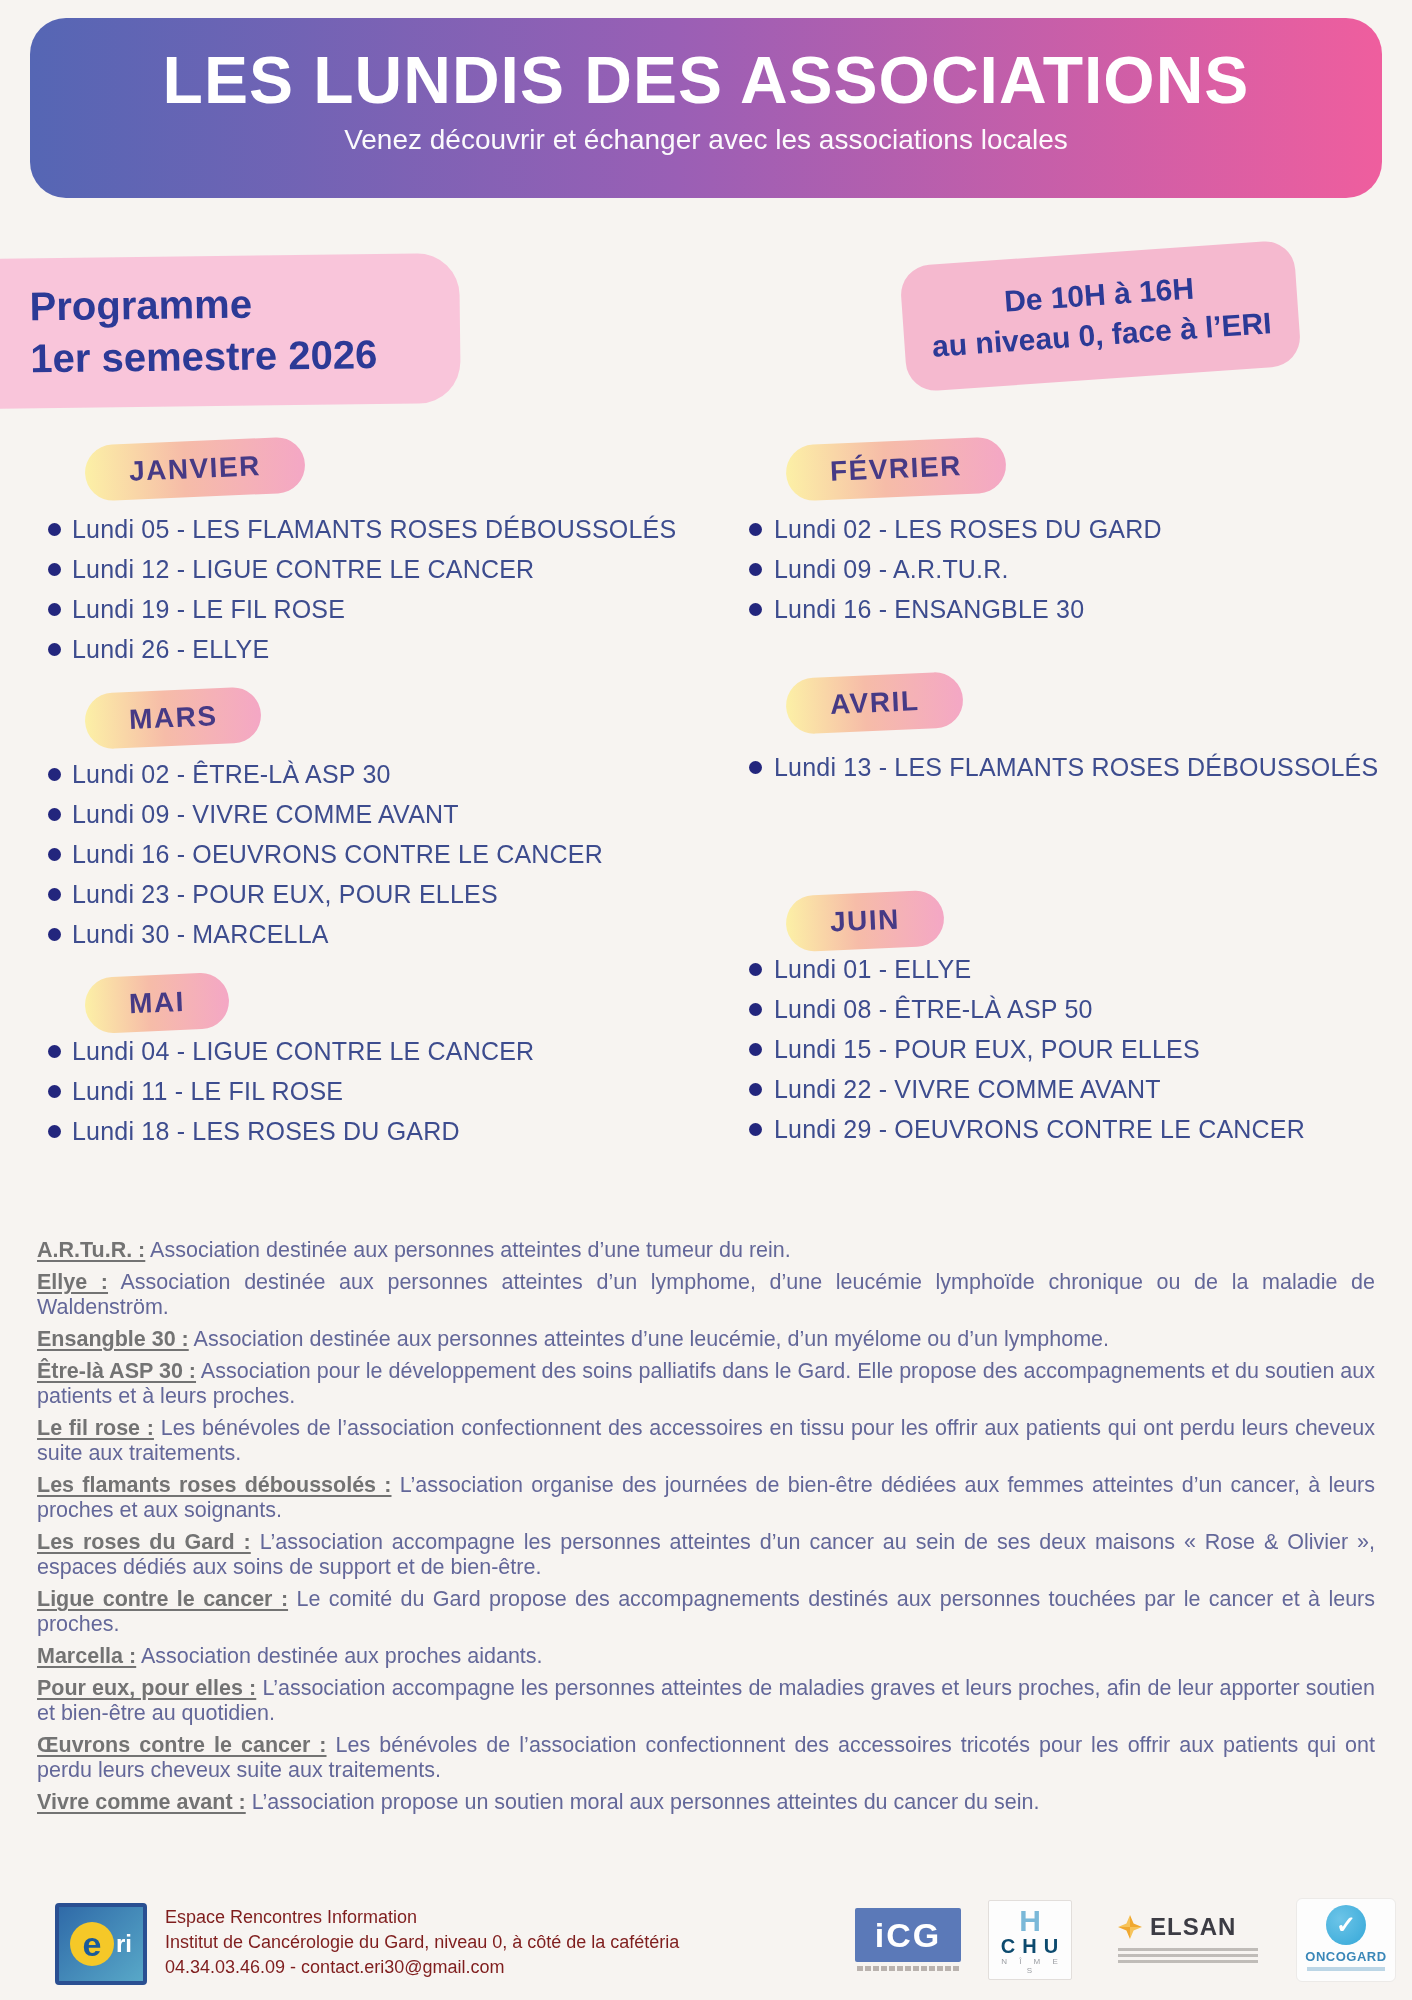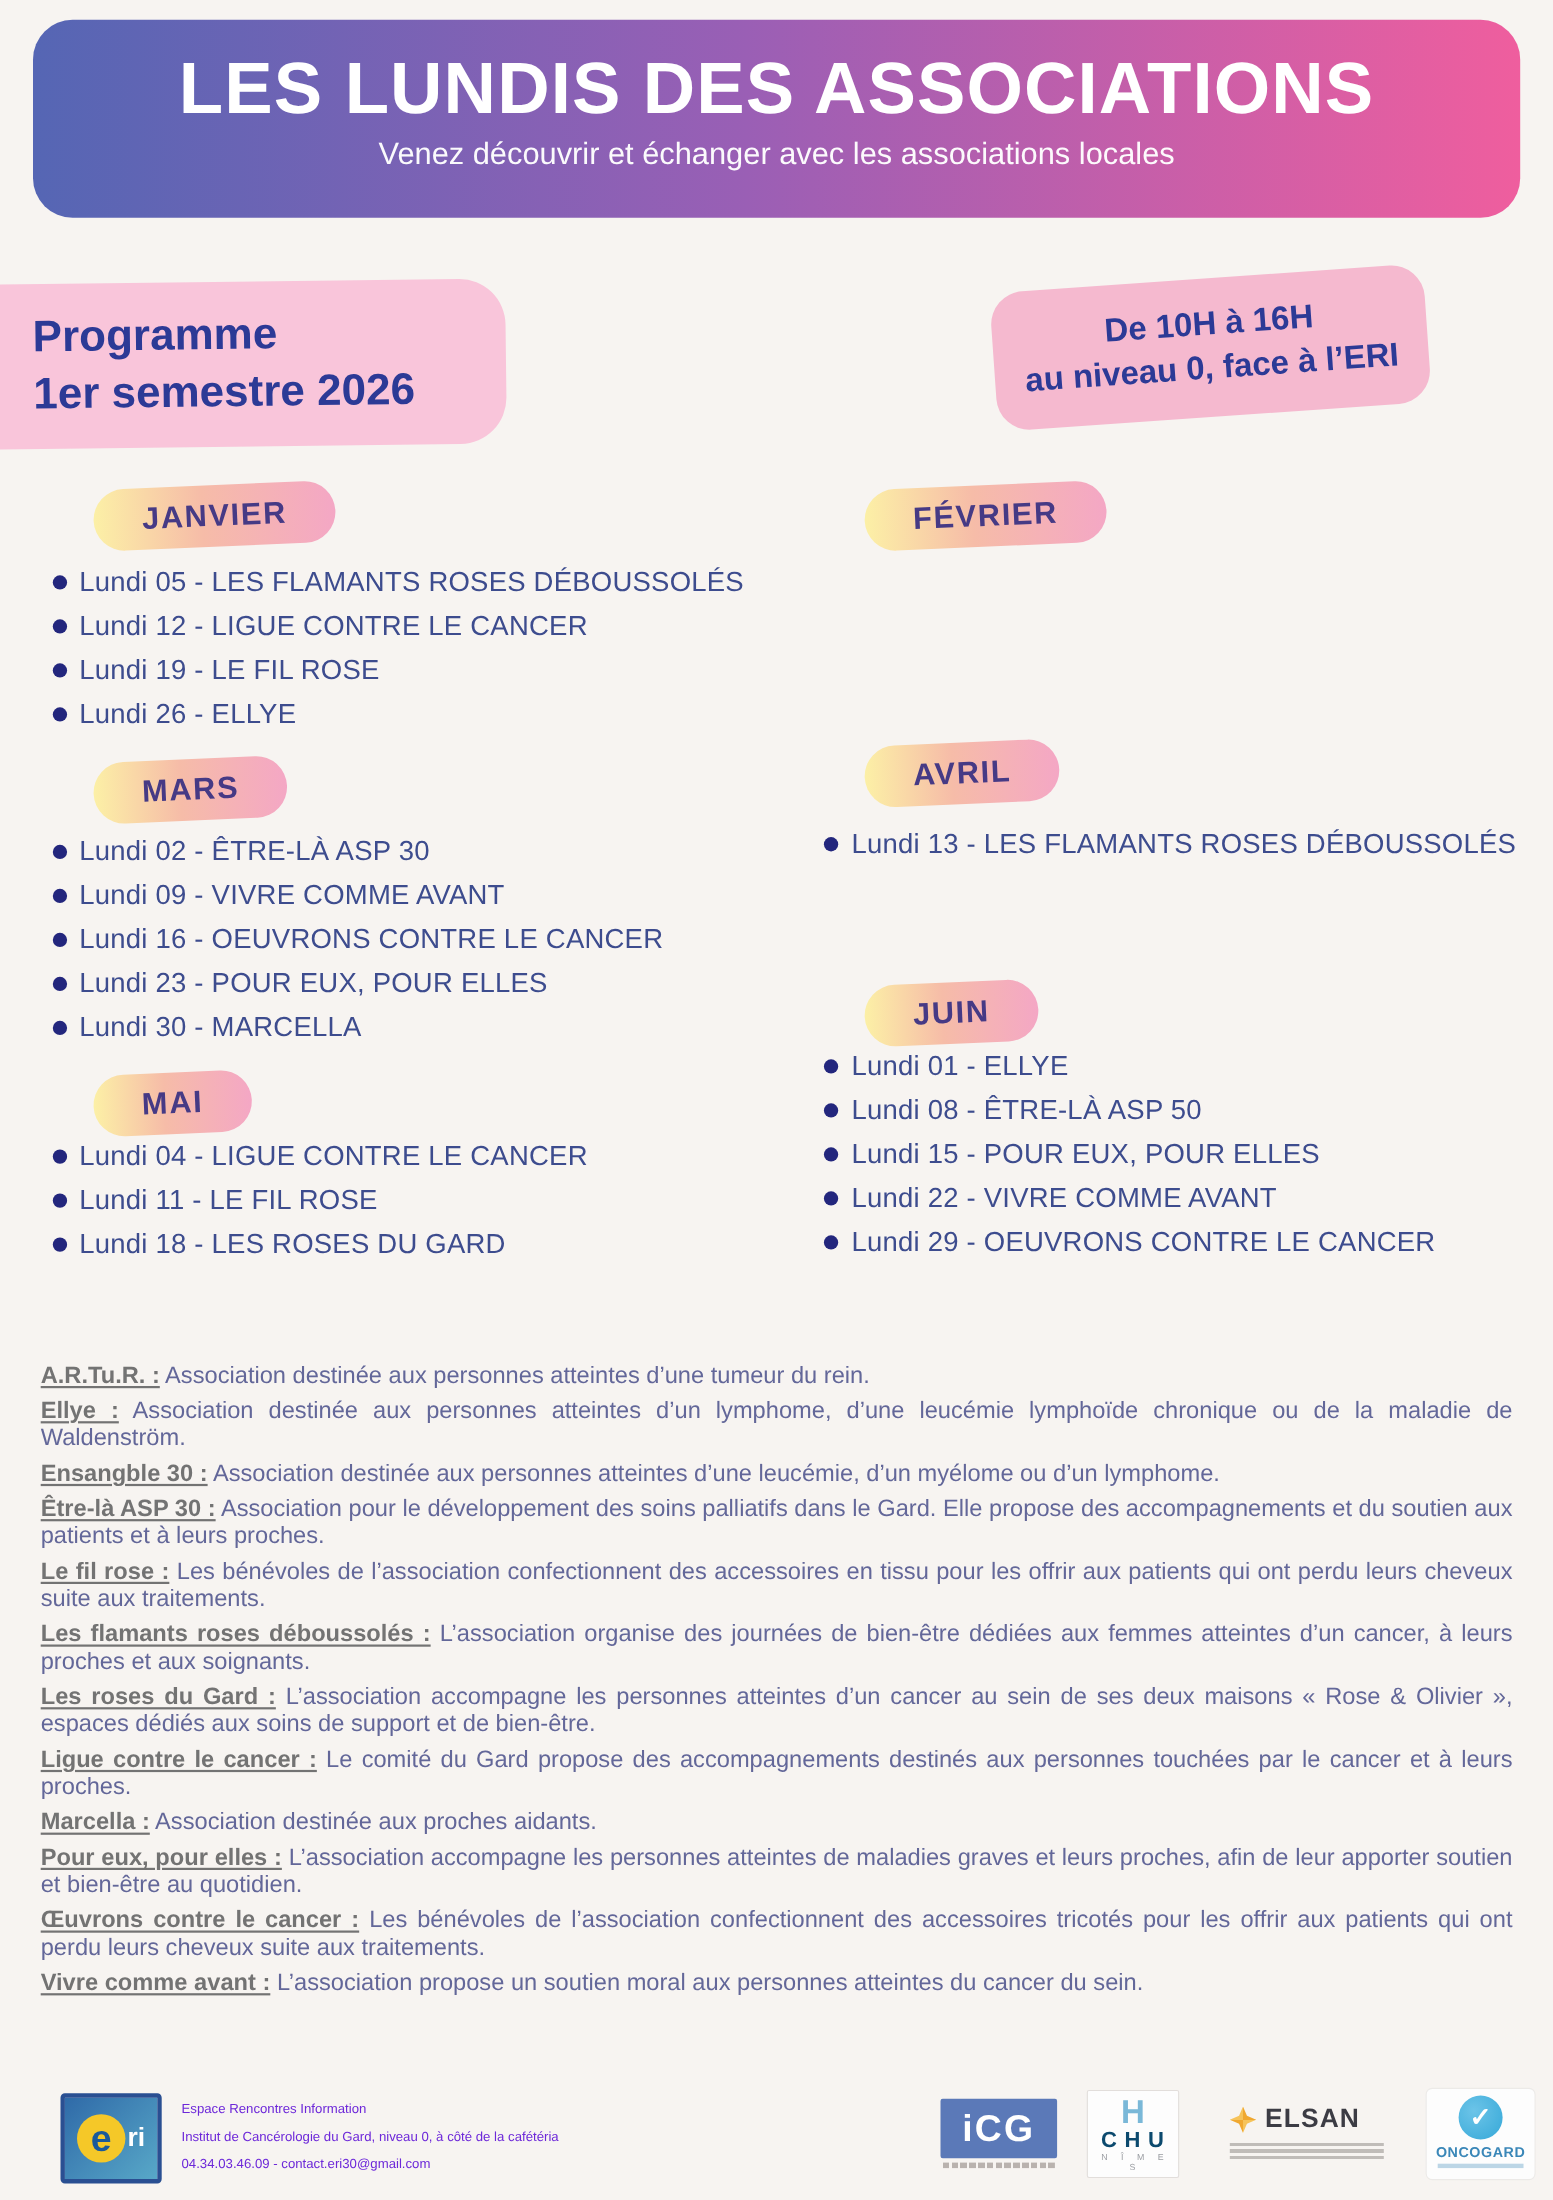--- a/index.html
+++ b/index.html
@@ -203,6 +203,11 @@
 
   <section class="month col-right" id="month-fevrier">
     <div class="pill">FÉVRIER</div>
+    <ul class="events">
+      <li>Lundi 02 - LES ROSES DU GARD</li>
+      <li>Lundi 09 - A.R.TU.R.</li>
+      <li>Lundi 16 - ENSANGBLE 30</li>
+    </ul>
   </section>
 
   <section class="month col-left" id="month-mars">

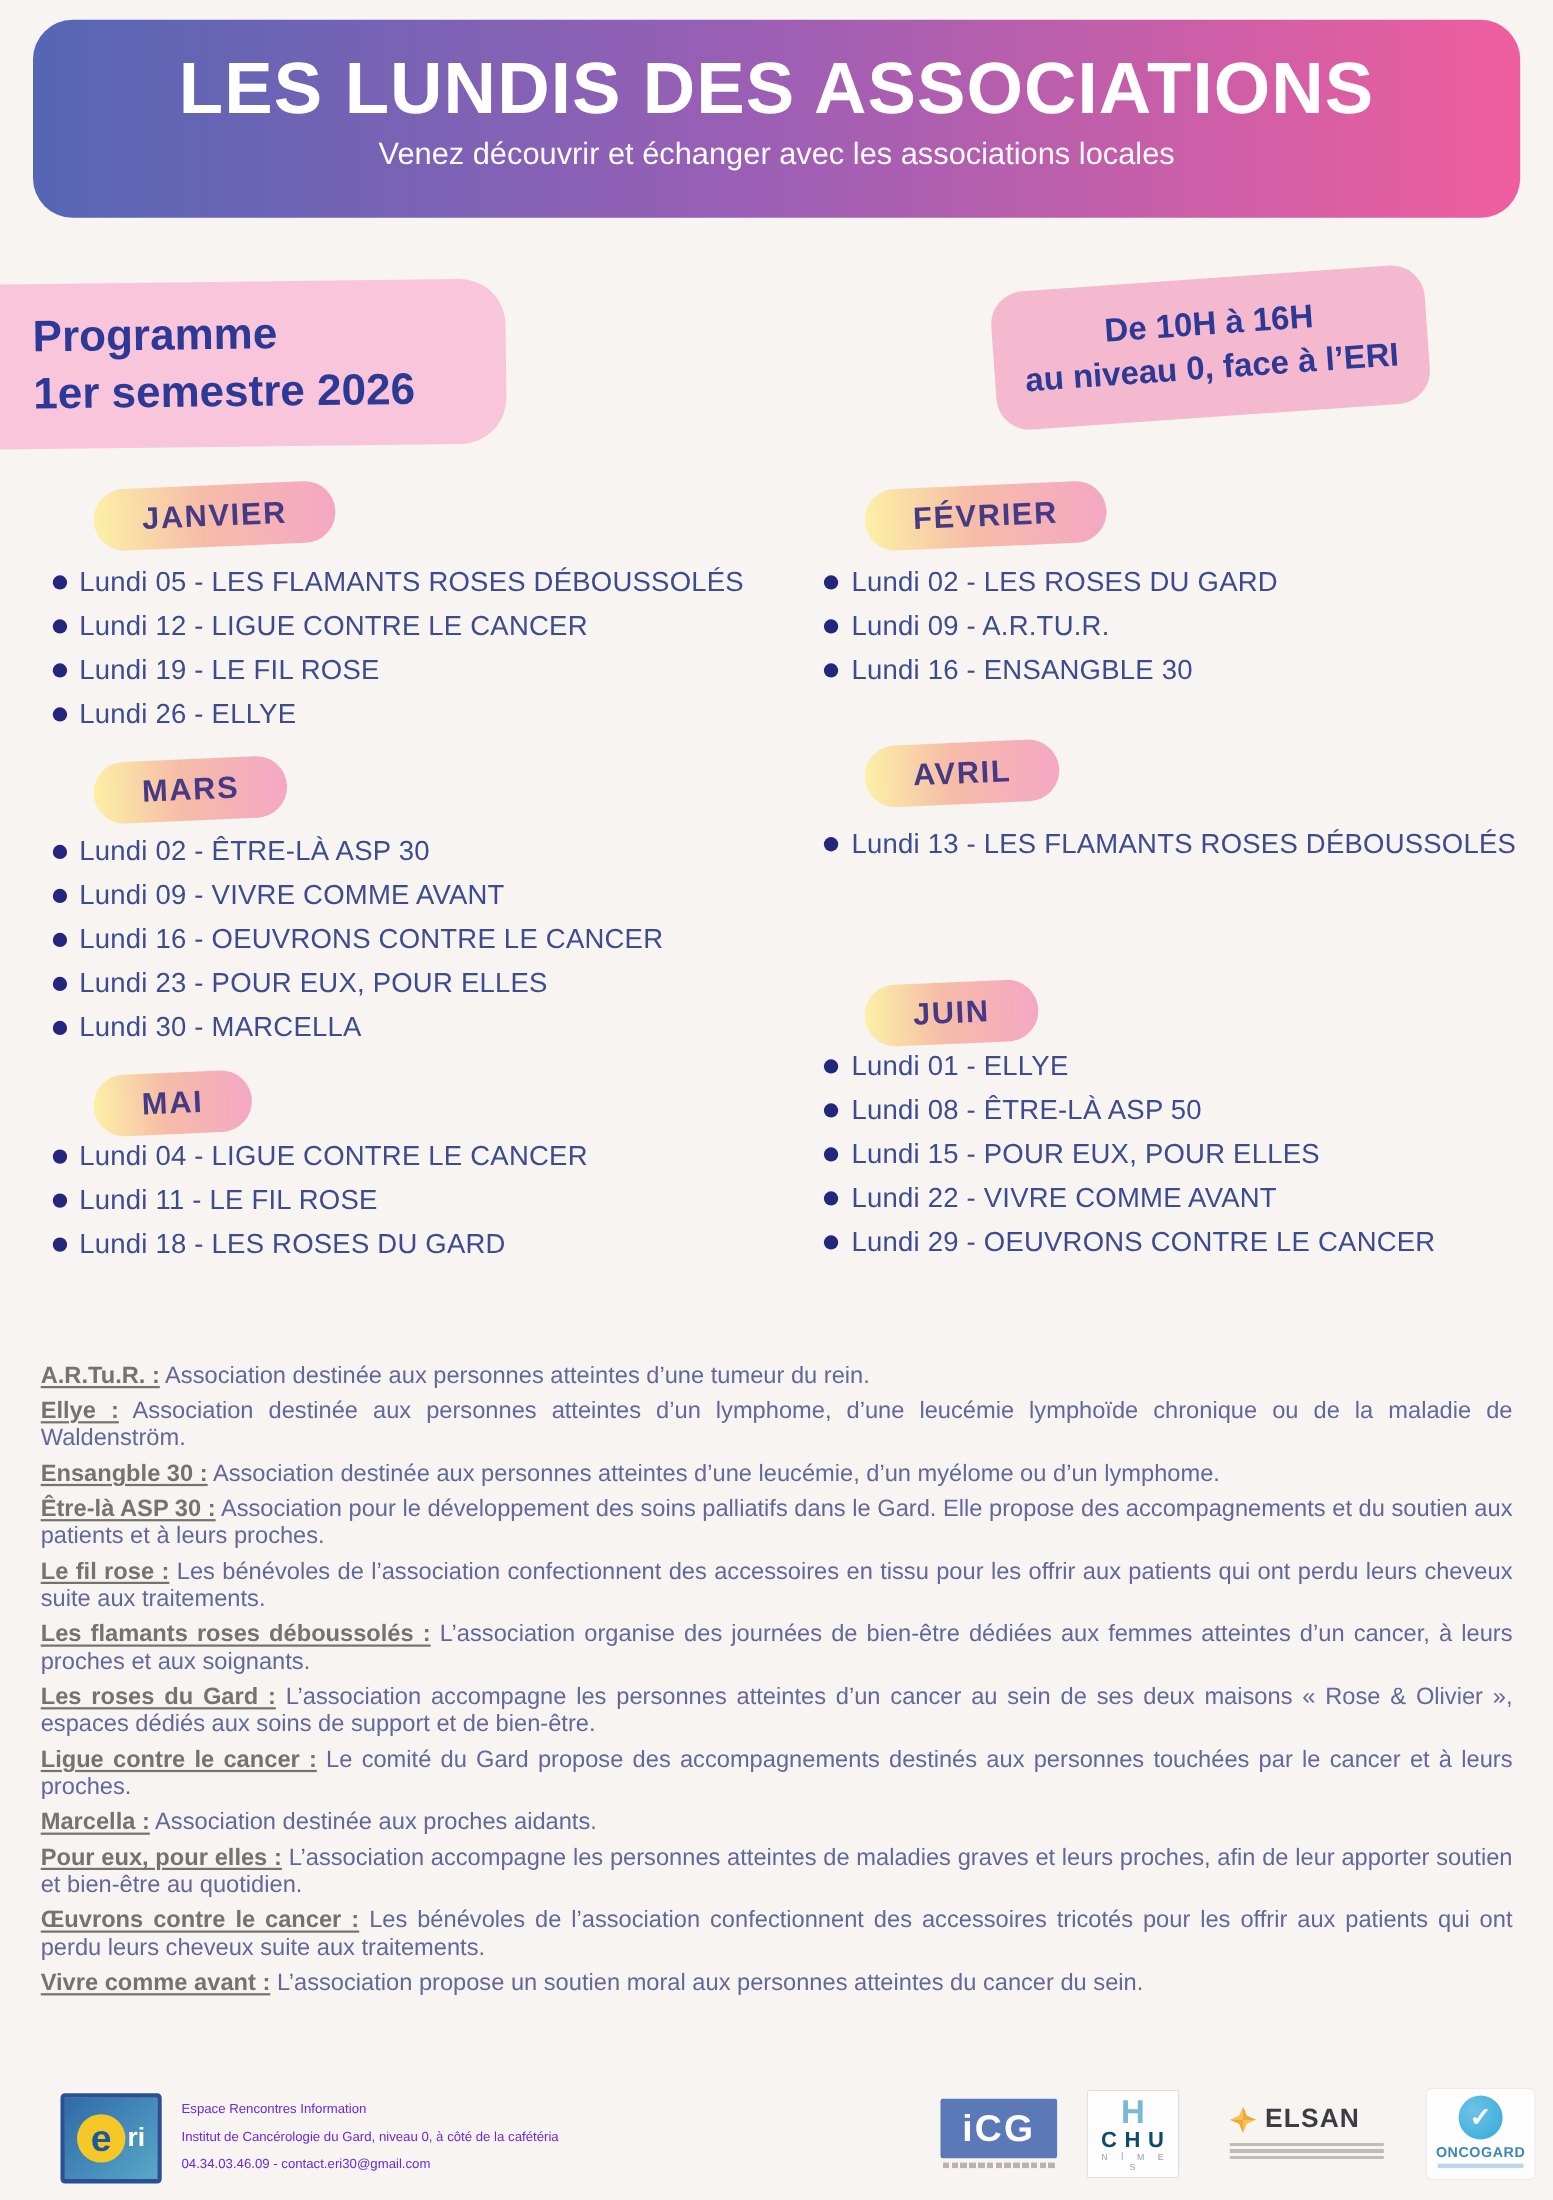--- a/index.html
+++ b/index.html
@@ -119,7 +119,7 @@
   .eri-rest{font-size:24px;font-weight:bold;color:#ffffff;margin-left:2px;}
   .footer-lines{
     position:absolute;left:165px;top:12px;
-    font-size:12px;line-height:25px;color:#6d28d9;
+    font-size:18px;line-height:25px;color:#7f1d1d;
   }
   .logo-card{position:absolute;background:#fdfdfd;}
   .logo-icg{

